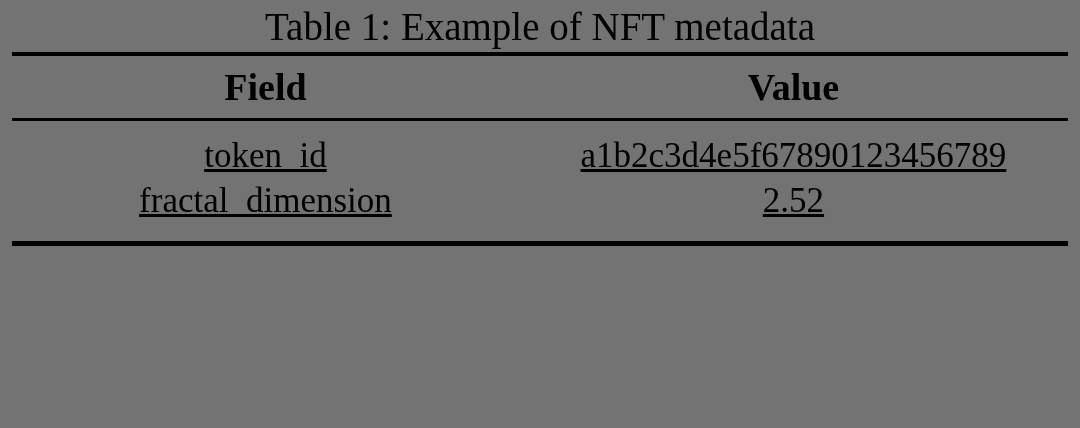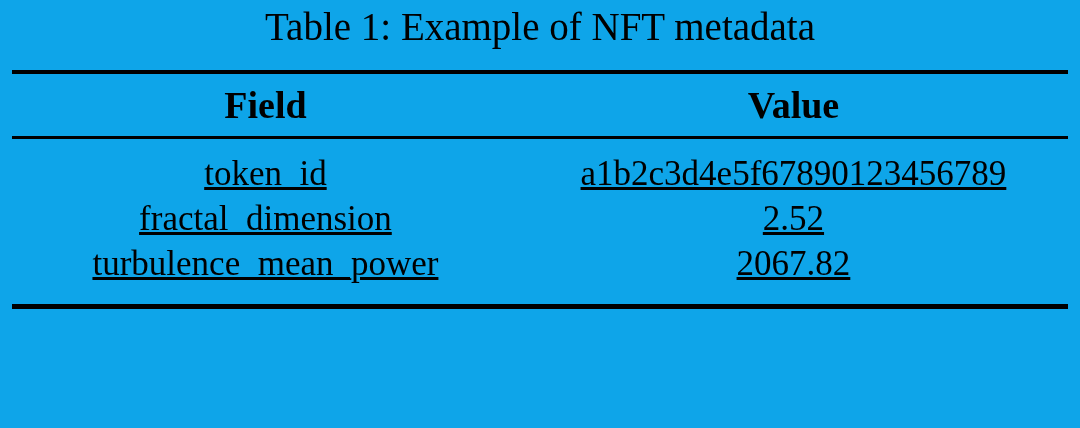--- a/index.html
+++ b/index.html
@@ -11,7 +11,7 @@
     position: relative;
     width: 1080px;
     height: 428px;
-    background: #0ea5e9;
+    background: #737373;
     color: #000000;
     font-family: "Liberation Serif", "DejaVu Serif", serif;
     overflow: hidden;

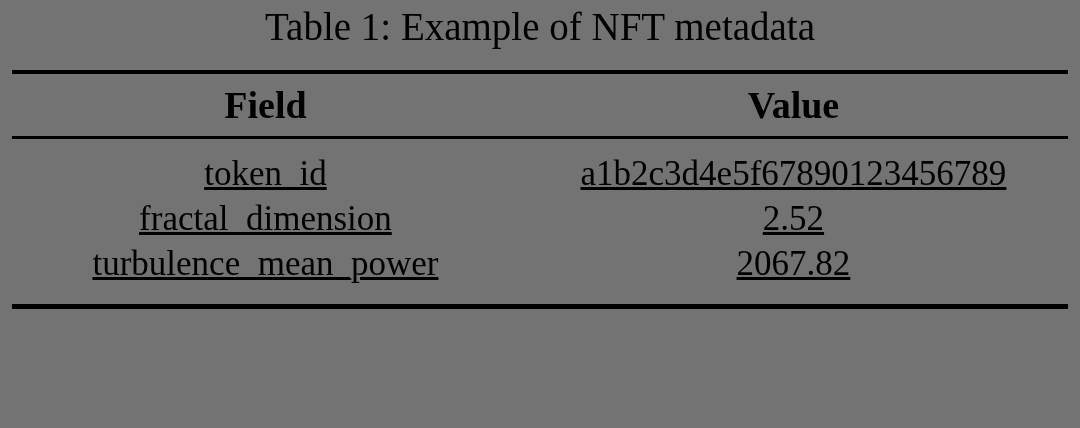--- a/index.html
+++ b/index.html
@@ -26,7 +26,7 @@
   }
   table.meta {
     width: 1056px;
-    margin: 18px auto;
+    margin: 0 auto;
     border-collapse: collapse;
     table-layout: fixed;
     border-top: 4px solid #000000;

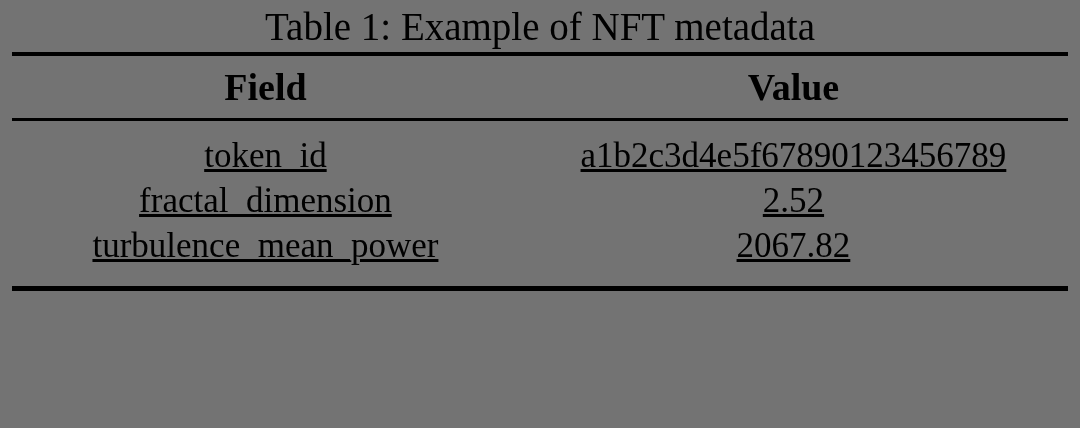--- a/index.html
+++ b/index.html
@@ -79,10 +79,6 @@
         <td>fractal_dimension</td>
         <td>2.52</td>
       </tr>
-      <tr>
-        <td>turbulence_mean_power</td>
-        <td>2067.82</td>
-      </tr>
     </tbody>
   </table>
 

